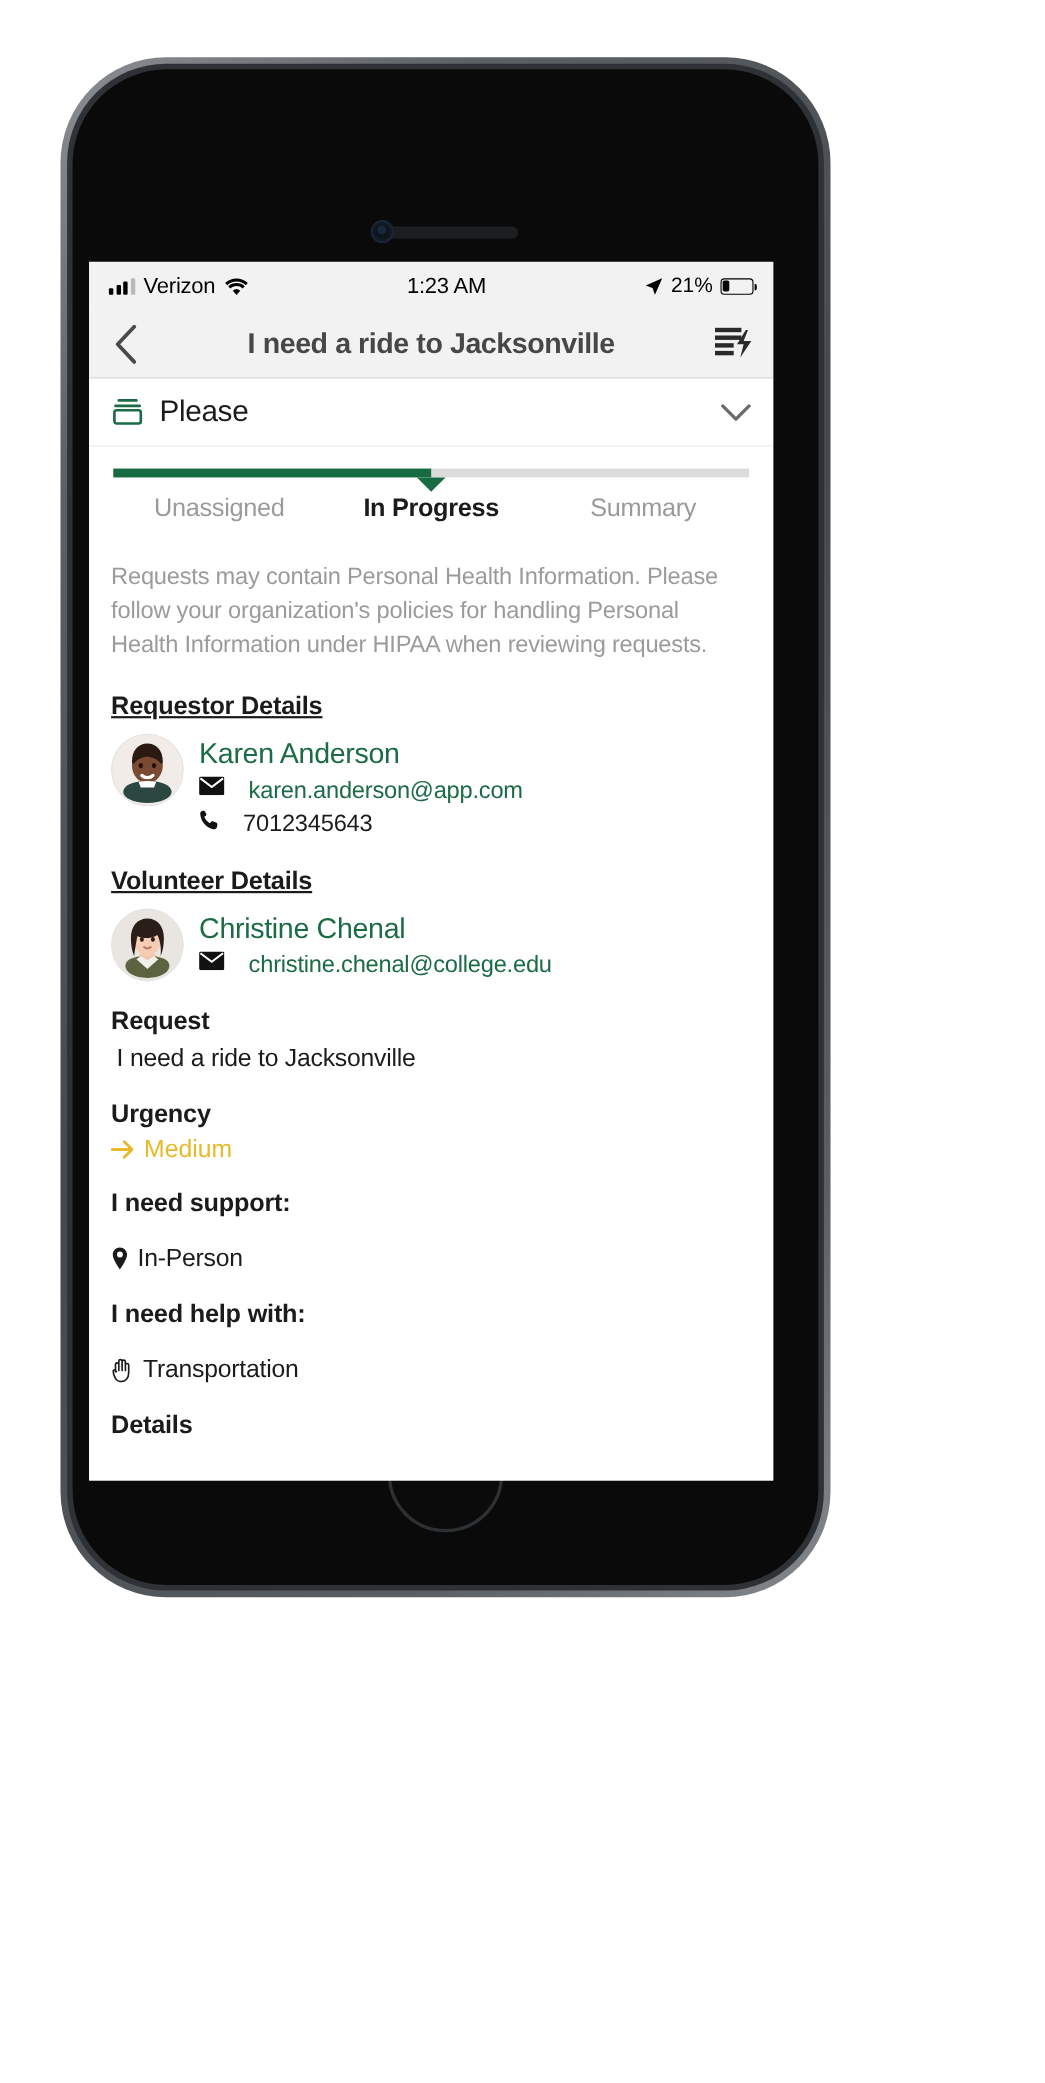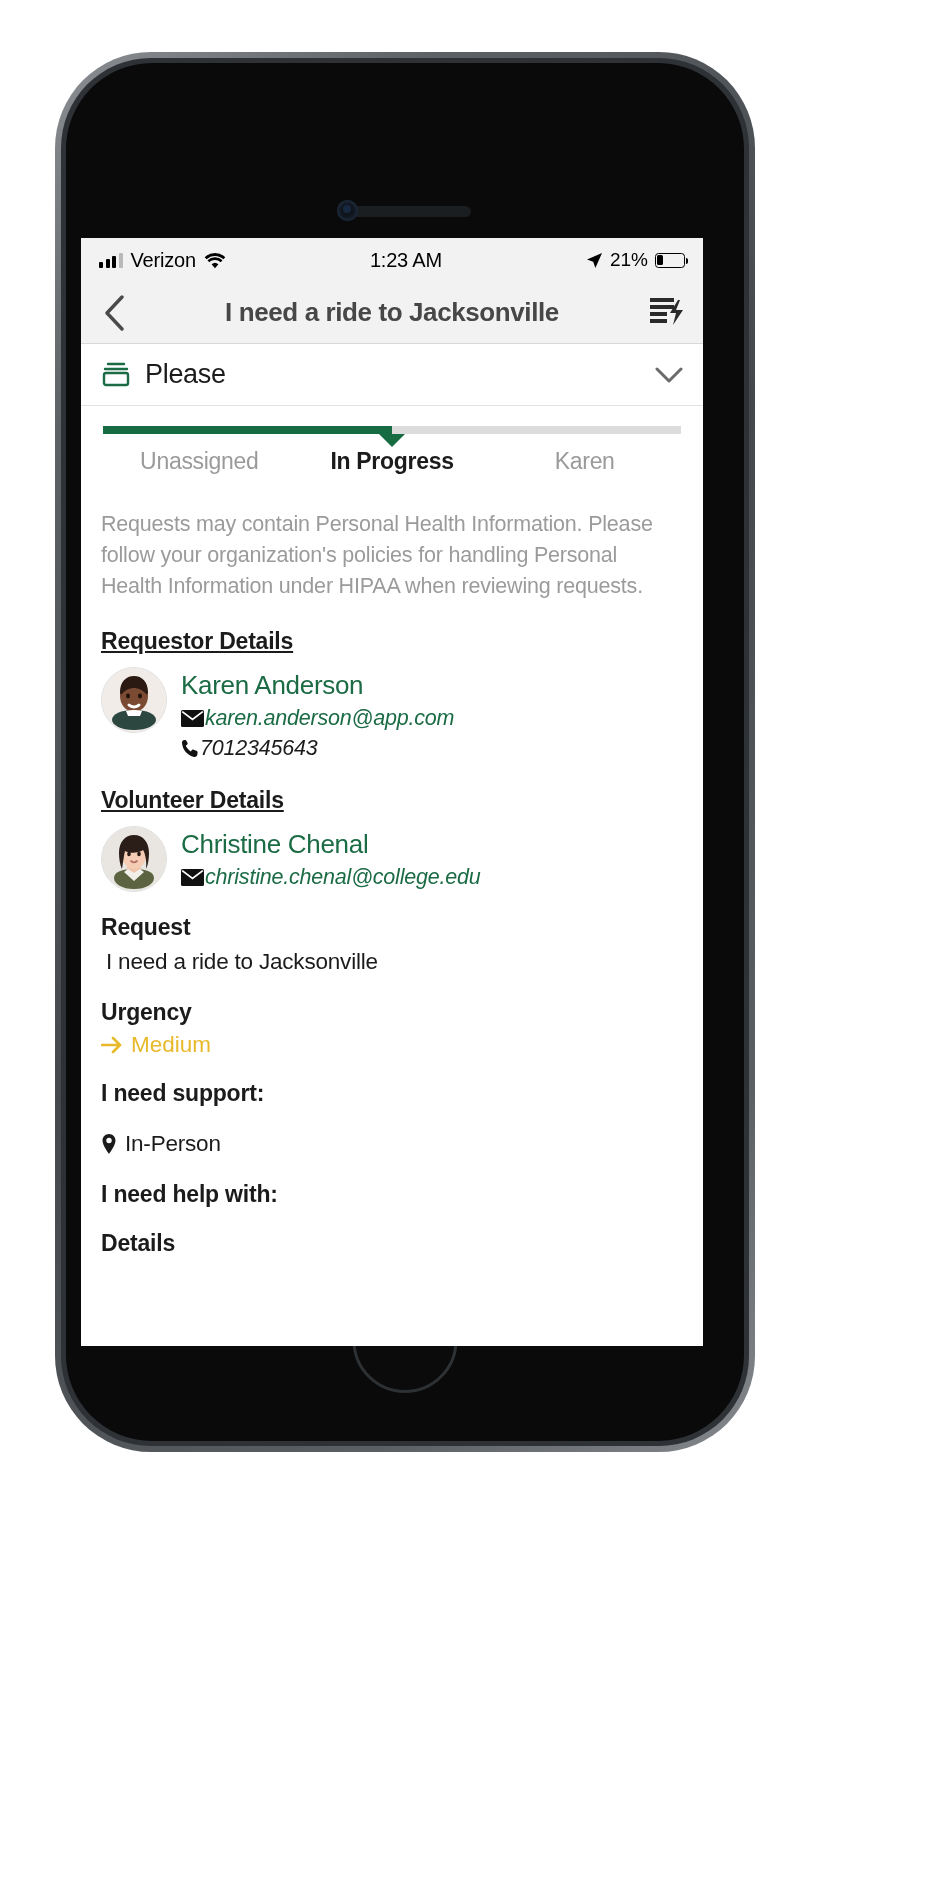--- a/index.html
+++ b/index.html
@@ -240,7 +240,7 @@
         <div class="steps" id="steps">
                 <div class="step">Unassigned</div>
                 <div class="step active">In Progress</div>
-                <div class="step">Karen</div>
+                <div class="step">Summary</div>
               </div>
       </div>
 

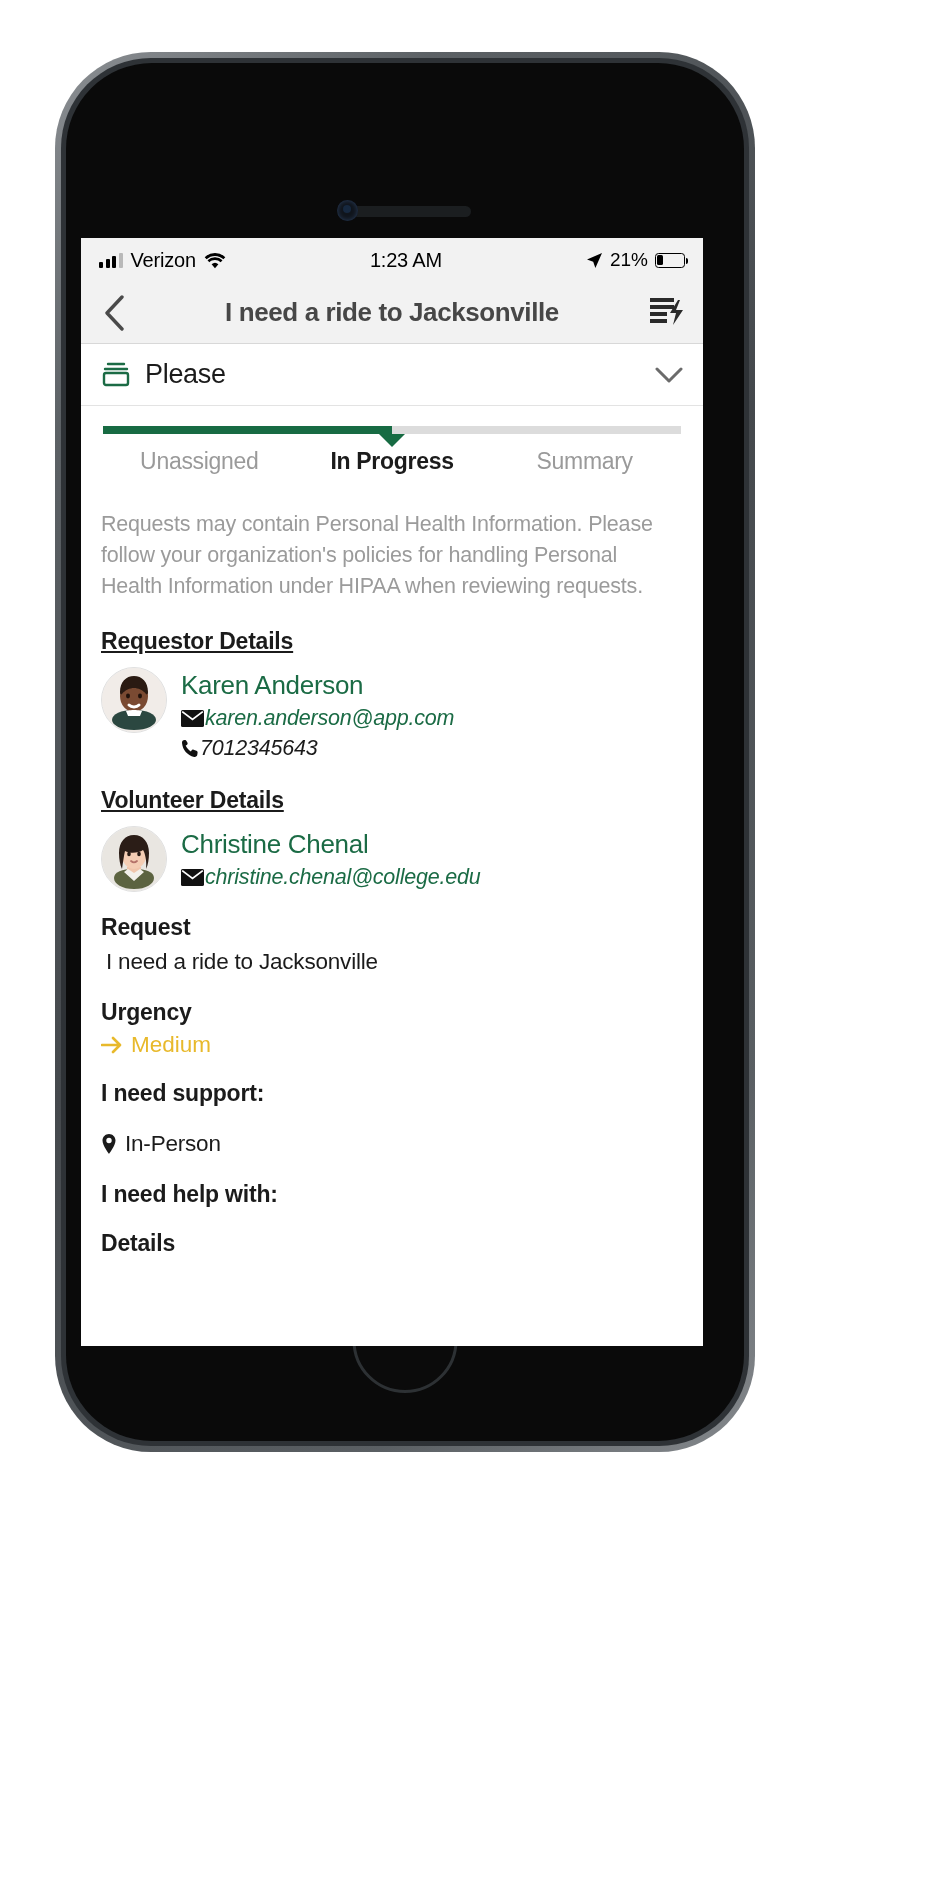--- a/index.html
+++ b/index.html
@@ -139,7 +139,7 @@
      border: 1px solid #e0e0e0; overflow:hidden; position:relative; background:#efefef; }
   .person-info { margin-left: 14px; padding-top: 2px; }
   .person-name { font-size: 26px; color:#1b6b45; letter-spacing:-0.3px; line-height: 32px; }
-  .person-line { display:flex; align-items:center; gap:1px; margin-top: 5px; font-size: 21.5px; color:#1b6b45; letter-spacing:-0.2px;font-style:italic; }
+  .person-line { display:flex; align-items:flex-start; gap:22px; margin-top: 5px; font-size: 21.5px; color:#1b6b45; letter-spacing:-0.2px; }
   .person-line.dark { color: #1b1b1b; }
 
   .field-label { font-size: 23px; font-weight:700; color:#1b1b1b; margin-top: 22px; letter-spacing:-0.2px; }

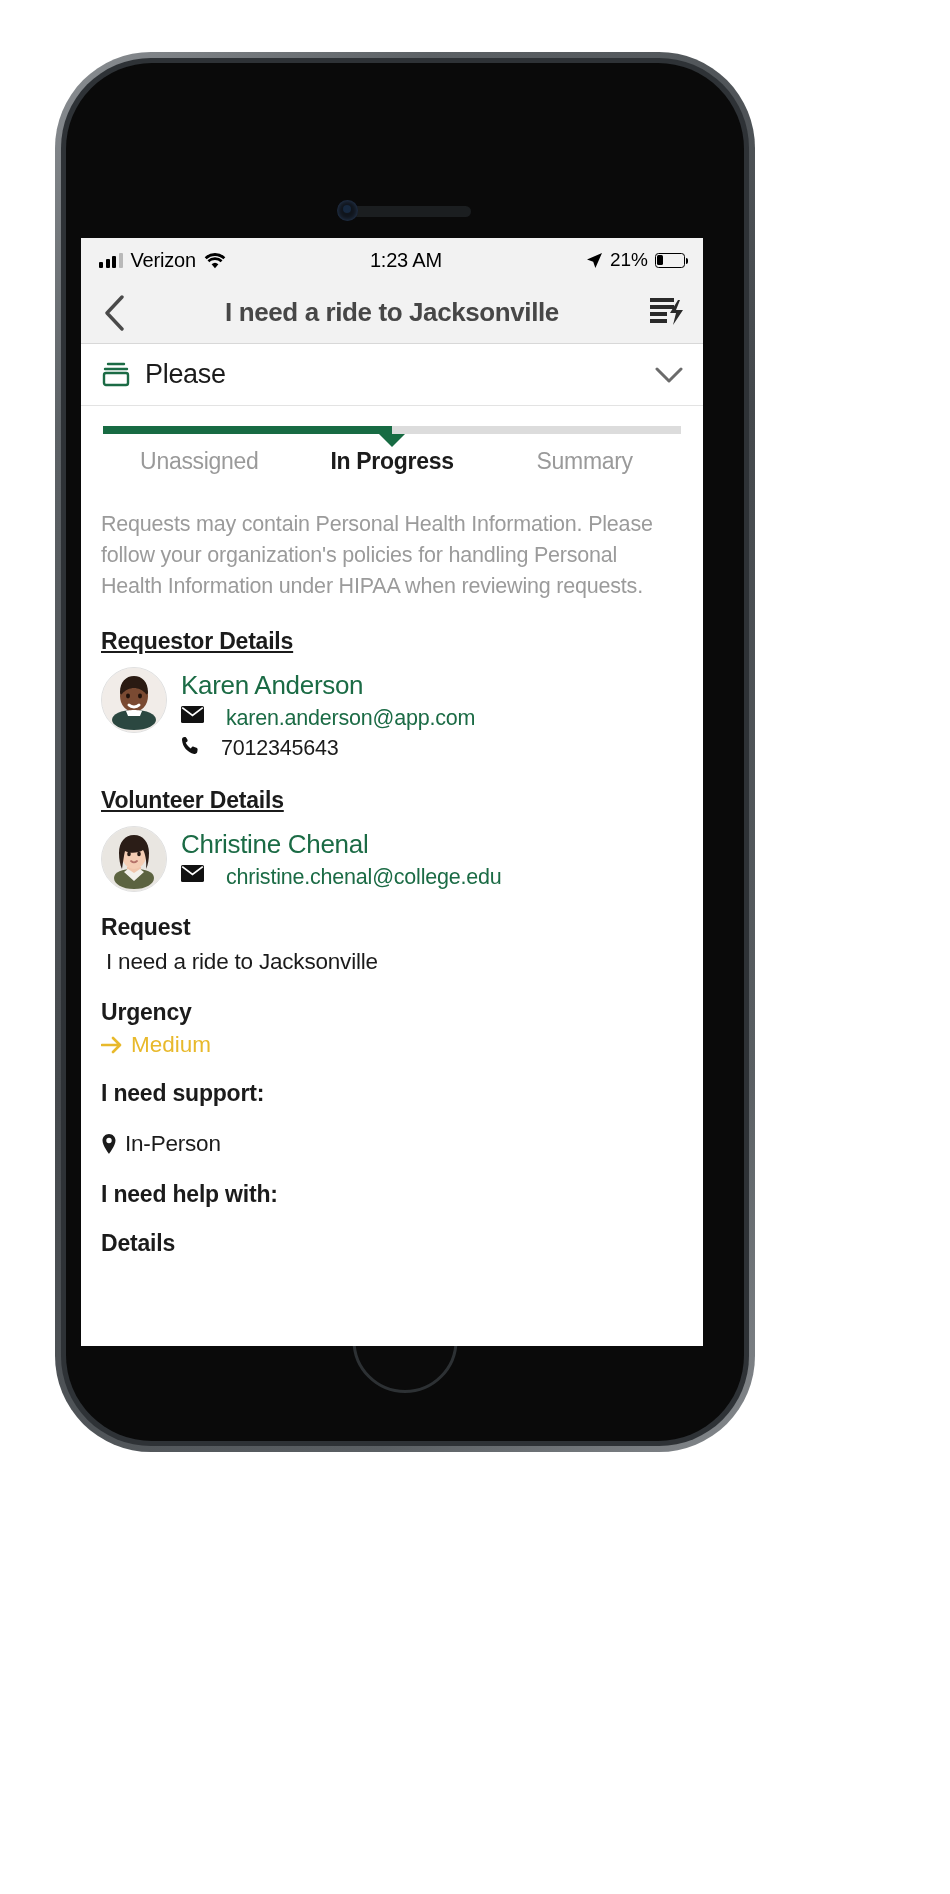--- a/index.html
+++ b/index.html
@@ -337,6 +337,14 @@
         </div>
 
         <div class="field-label">I need help with:</div>
+        <div class="field-value icon-row">
+          <span>
+            <svg width="21" height="23" viewBox="0 0 21 23">
+              <path d="M4 13V6.5a1.5 1.5 0 0 1 3 0V12M7 12V3.5a1.5 1.5 0 0 1 3 0V12M10 12V4a1.5 1.5 0 0 1 3 0v8M13 12V7a1.5 1.5 0 0 1 3 0v7c0 5-3 8-7 8s-5-2.5-6.5-6L2 13.2c-.5-1.2 1-2.3 2-1.2l.9 1" stroke="#1b1b1b" stroke-width="1.5" fill="none" stroke-linecap="round" stroke-linejoin="round"></path>
+            </svg>
+          </span>
+          <span>Transportation</span>
+        </div>
 
         <div class="field-label">Details</div>
 

